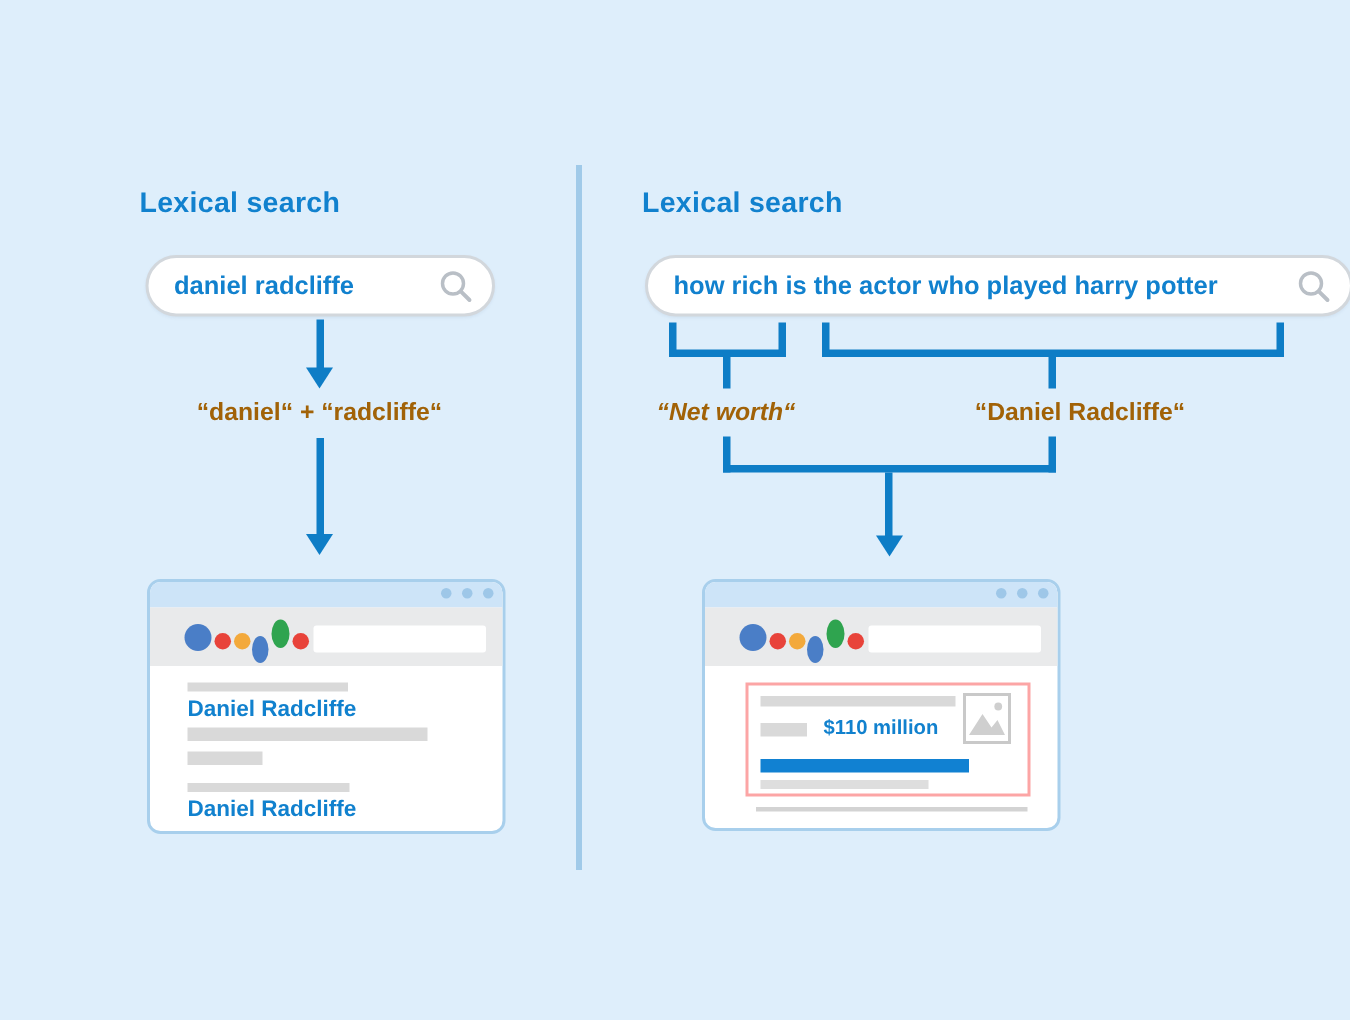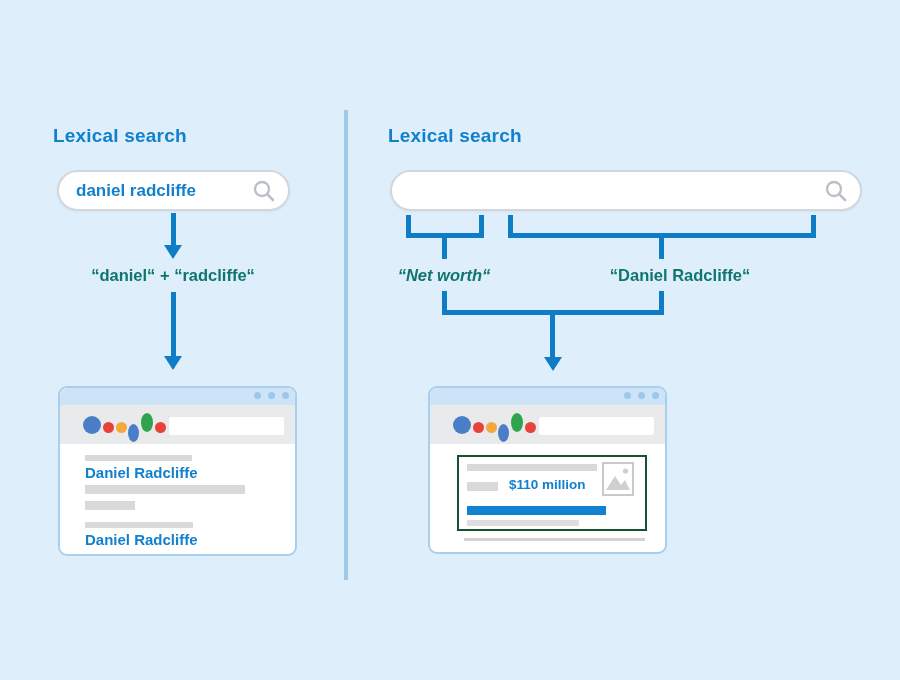--- a/index.html
+++ b/index.html
@@ -10,7 +10,7 @@
     position:relative;overflow:hidden;
     -webkit-font-smoothing:antialiased;
   }
-  .canvas{position:absolute;inset:0;}
+  .canvas{position:absolute;inset:0;margin-left:40px;}
 
   
   .heading{

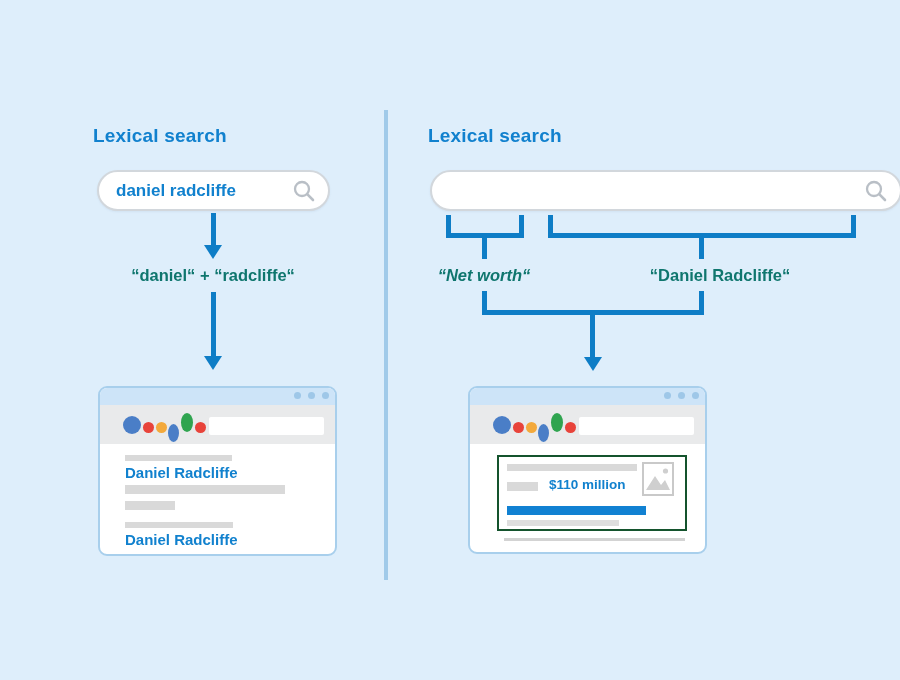--- a/index.html
+++ b/index.html
@@ -136,6 +136,7 @@
   <div class="heading" style="left:388px;">Lexical search</div>
 
   <div class="pill" style="left:390px;width:472px;">
+    <span class="pill-text">how rich is the actor who played harry potter</span>
     <svg class="mag" width="24" height="24" viewBox="0 0 24 24">
       <circle cx="10" cy="10" r="7" fill="none" stroke="#b9bfc6" stroke-width="2.3"></circle>
       <line x1="15.2" y1="15.2" x2="21" y2="21" stroke="#b9bfc6" stroke-width="2.6" stroke-linecap="round"></line>

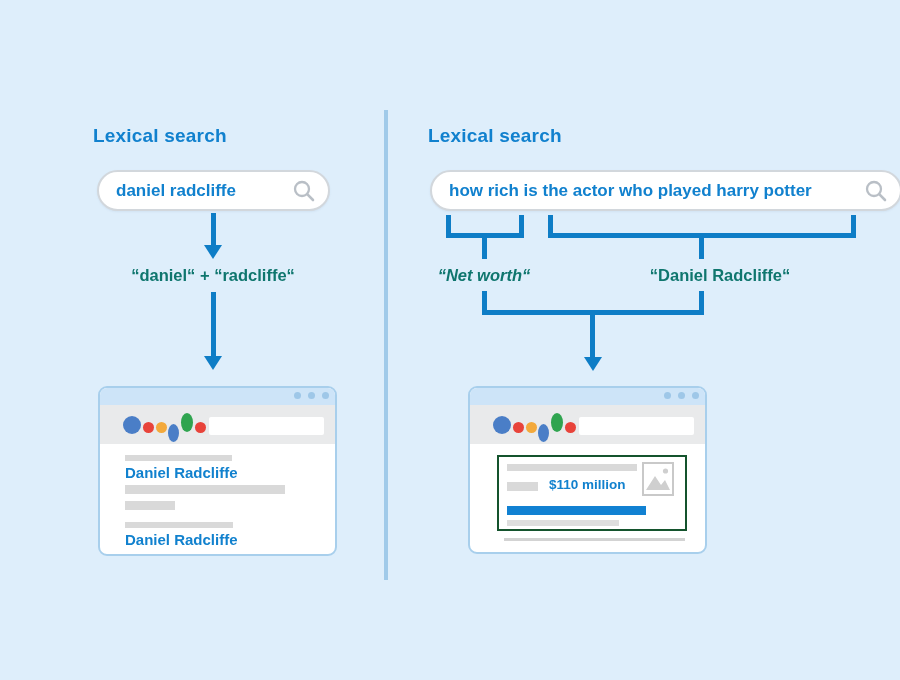--- a/index.html
+++ b/index.html
@@ -44,7 +44,7 @@
     position:absolute;box-sizing:border-box;
     border:5px solid #0e7dc6;border-top:none;background:transparent;
   }
-  .label-center{position:absolute;text-align:center;font-size:16.5px;font-weight:700;color:#0f766e;white-space:nowrap;}
+  .label-center{position:absolute;text-align:center;font-size:16.5px;font-weight:700;color:#a16207;white-space:nowrap;}
 
   
   .window{

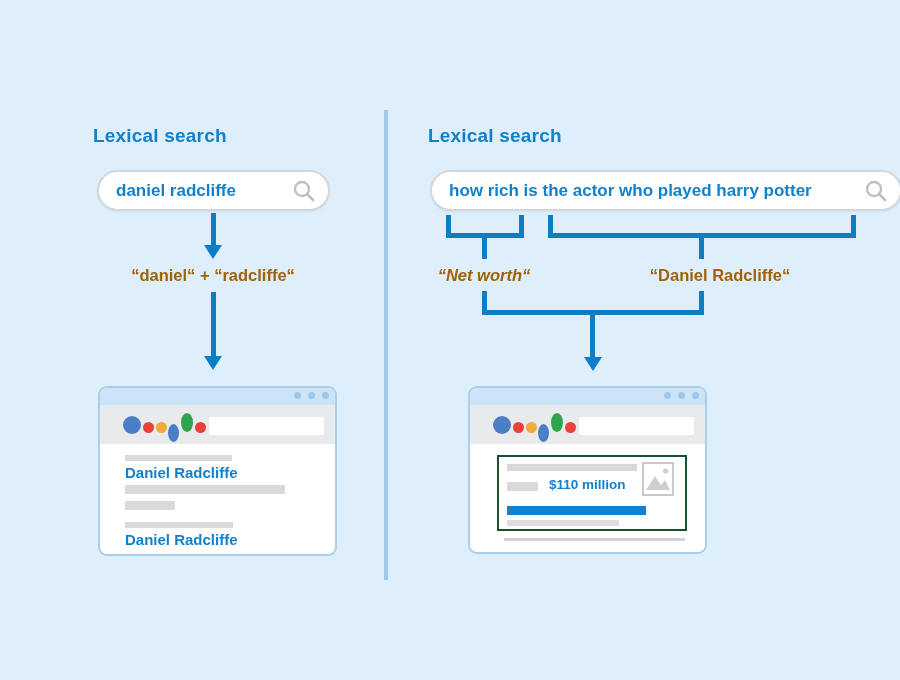--- a/index.html
+++ b/index.html
@@ -73,7 +73,7 @@
   
   .card{
     position:absolute;left:27px;top:67px;width:190px;height:76px;
-    background:#fff;border:2px solid #14532d;box-sizing:border-box;
+    background:#fff;border:2px solid #fca5a5;box-sizing:border-box;
   }
   .imgbox{
     position:absolute;right:11px;top:5px;width:32px;height:34px;

